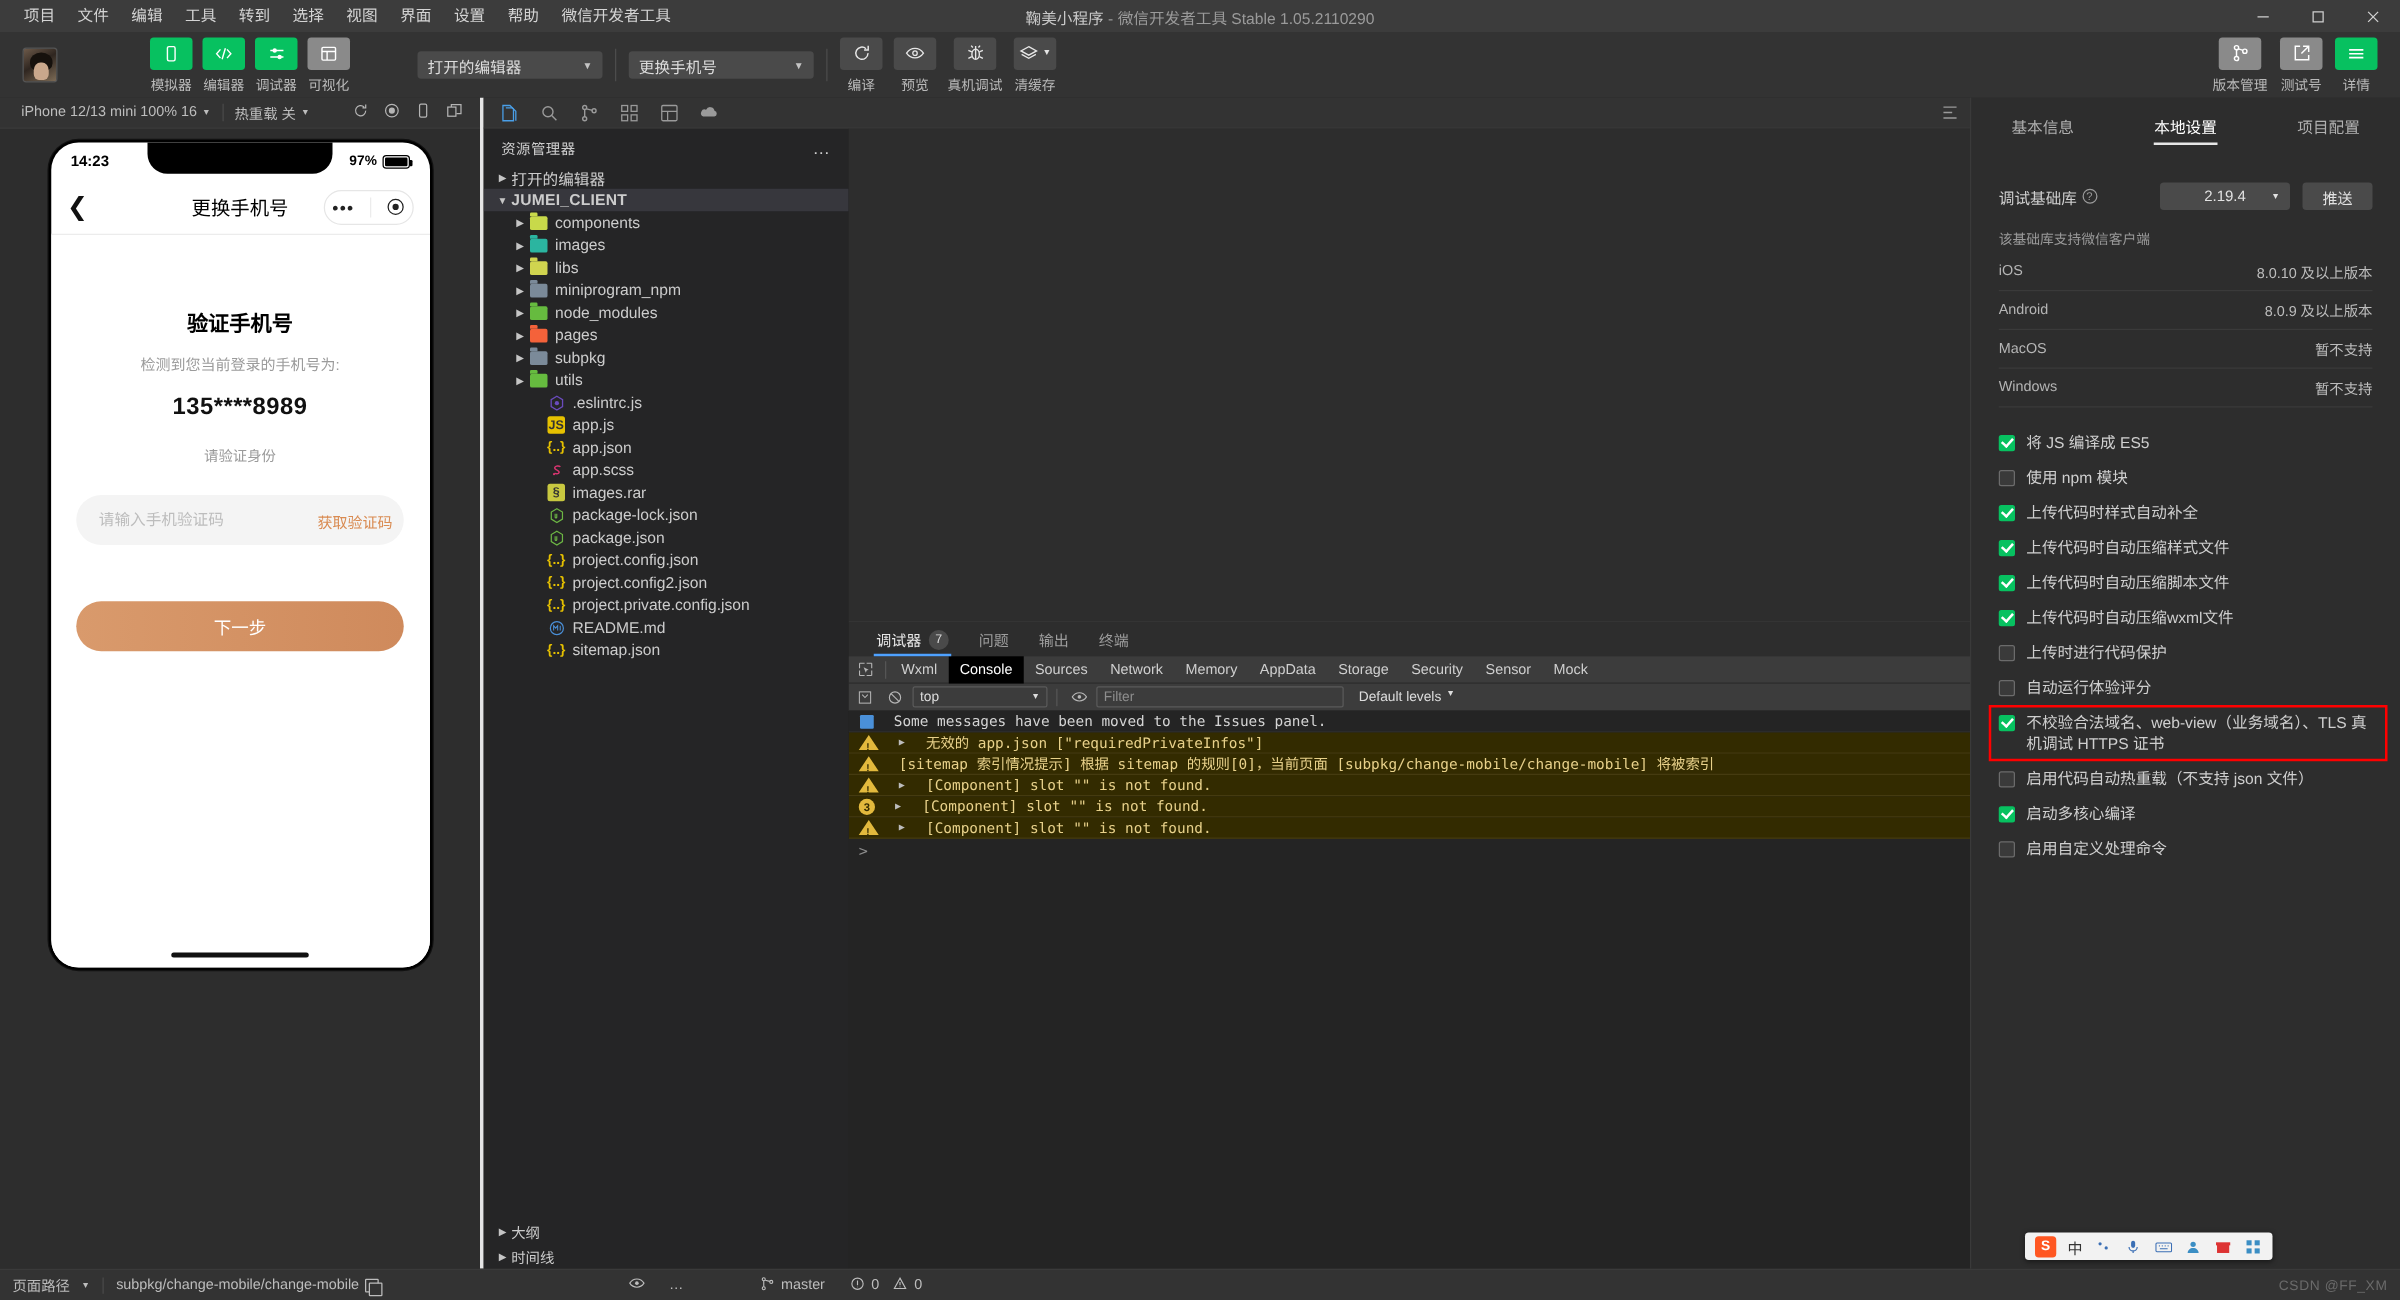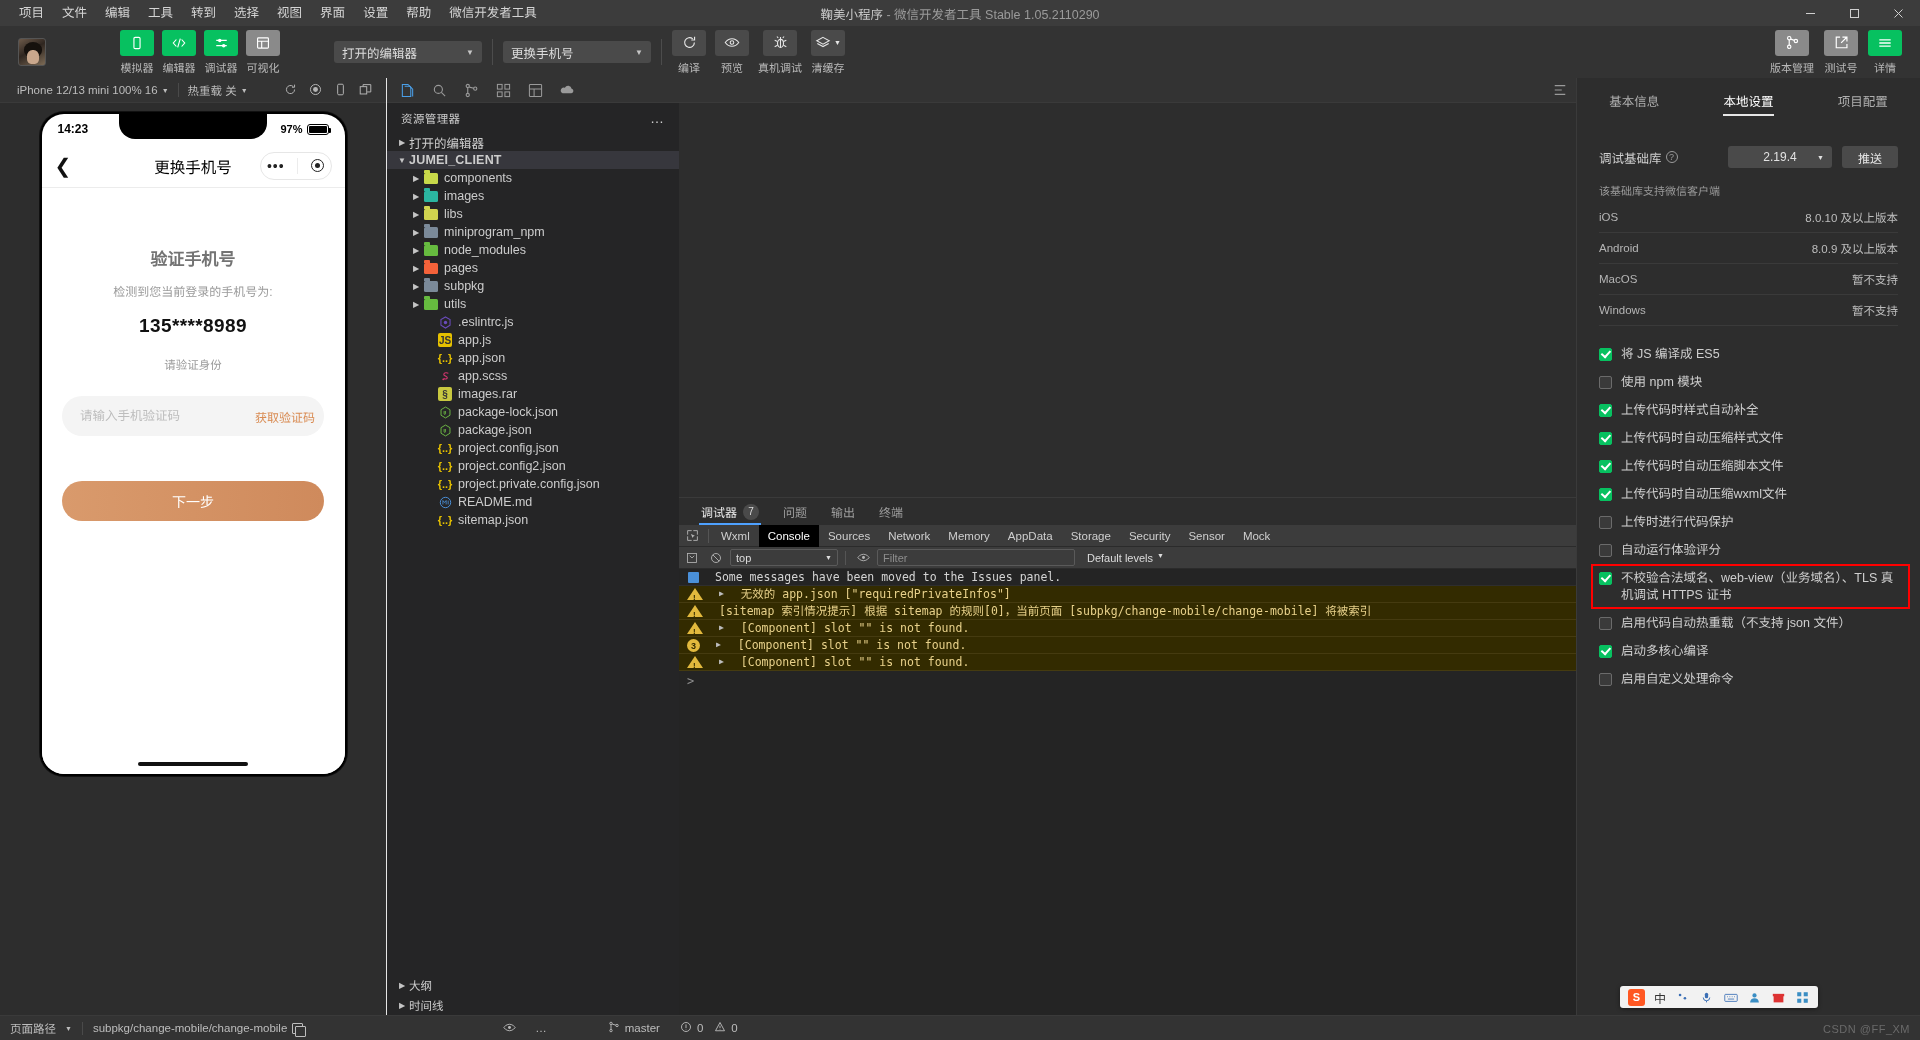--- a/index.html
+++ b/index.html
@@ -69,7 +69,7 @@
   .main{ flex:1 1 auto; display:flex; min-height:0; background:#2d2d2d; }
 
   
-  .sim-col{ width:387px; flex:0 0 387px; display:flex; flex-direction:column; background:#2d2d2d; border-right:1px solid #e5e5e5;}
+  .sim-col{ width:387px; flex:0 0 387px; display:flex; flex-direction:column; background:#2d2d2d; border-right:3px solid #e5e5e5;}
   .sim-bar{
     height:25px; flex:0 0 25px; display:flex; align-items:center; background:#333;
     color:#bdbdbd; font-size:11.5px; padding-left:8px; border-bottom:1px solid #3a3a3a;

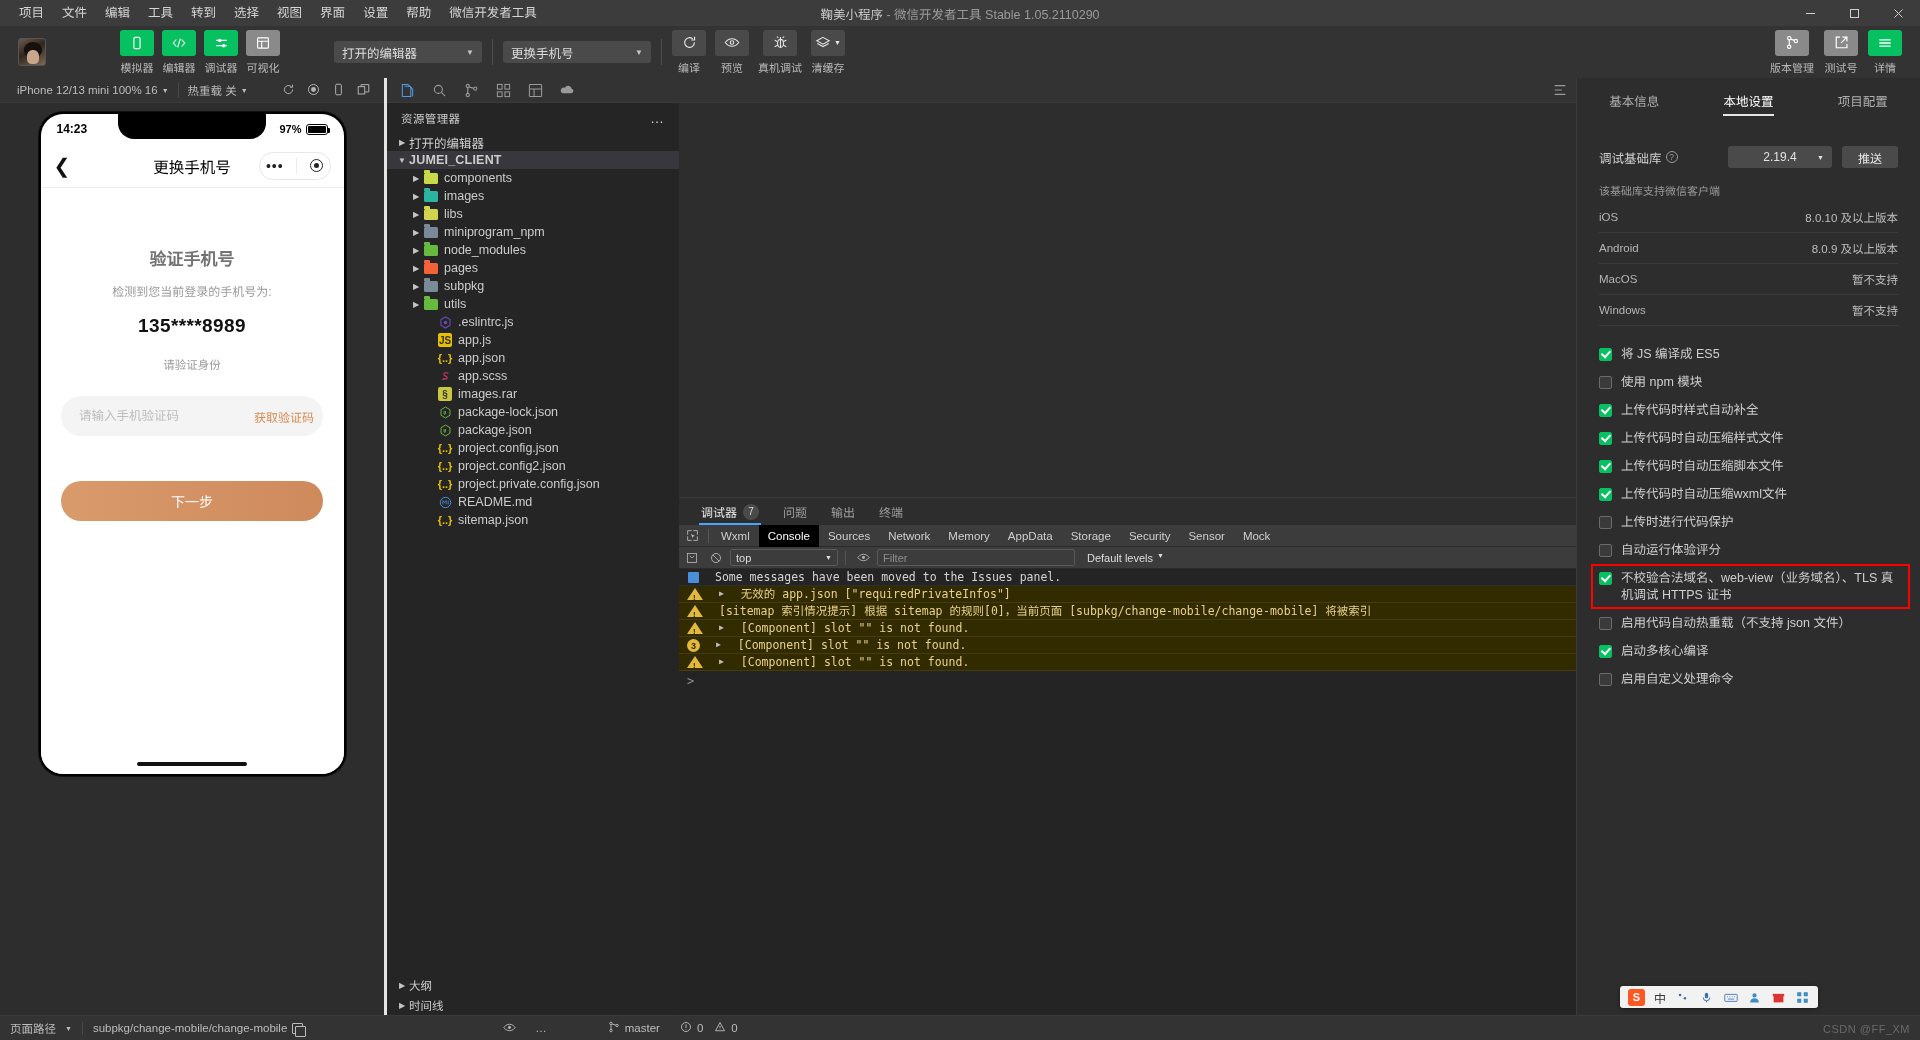--- a/index.html
+++ b/index.html
@@ -112,7 +112,7 @@
   .capsule .tgt i{ width:5px; height:5px; border-radius:50%; background:#222; display:block;}
   .capsule .cap-div{ width:1px; height:16px; background:#ececec;}
   .page-body{ flex:1 1 auto; background:#fff; display:flex; flex-direction:column; align-items:center; }
-  .p-h1{ font-size:17px; font-weight:700; color:#737373; margin-top:57px;}
+  .p-h1{ font-size:17px; font-weight:700; color:#000000; margin-top:57px;}
   .p-sub{ font-size:12px; color:#9b9b9b; margin-top:12px;}
   .p-phone{ font-size:19px; font-weight:700; color:#111; margin-top:16px; letter-spacing:0.4px;}
   .p-hint{ font-size:11.5px; color:#9b9b9b; margin-top:19px;}

